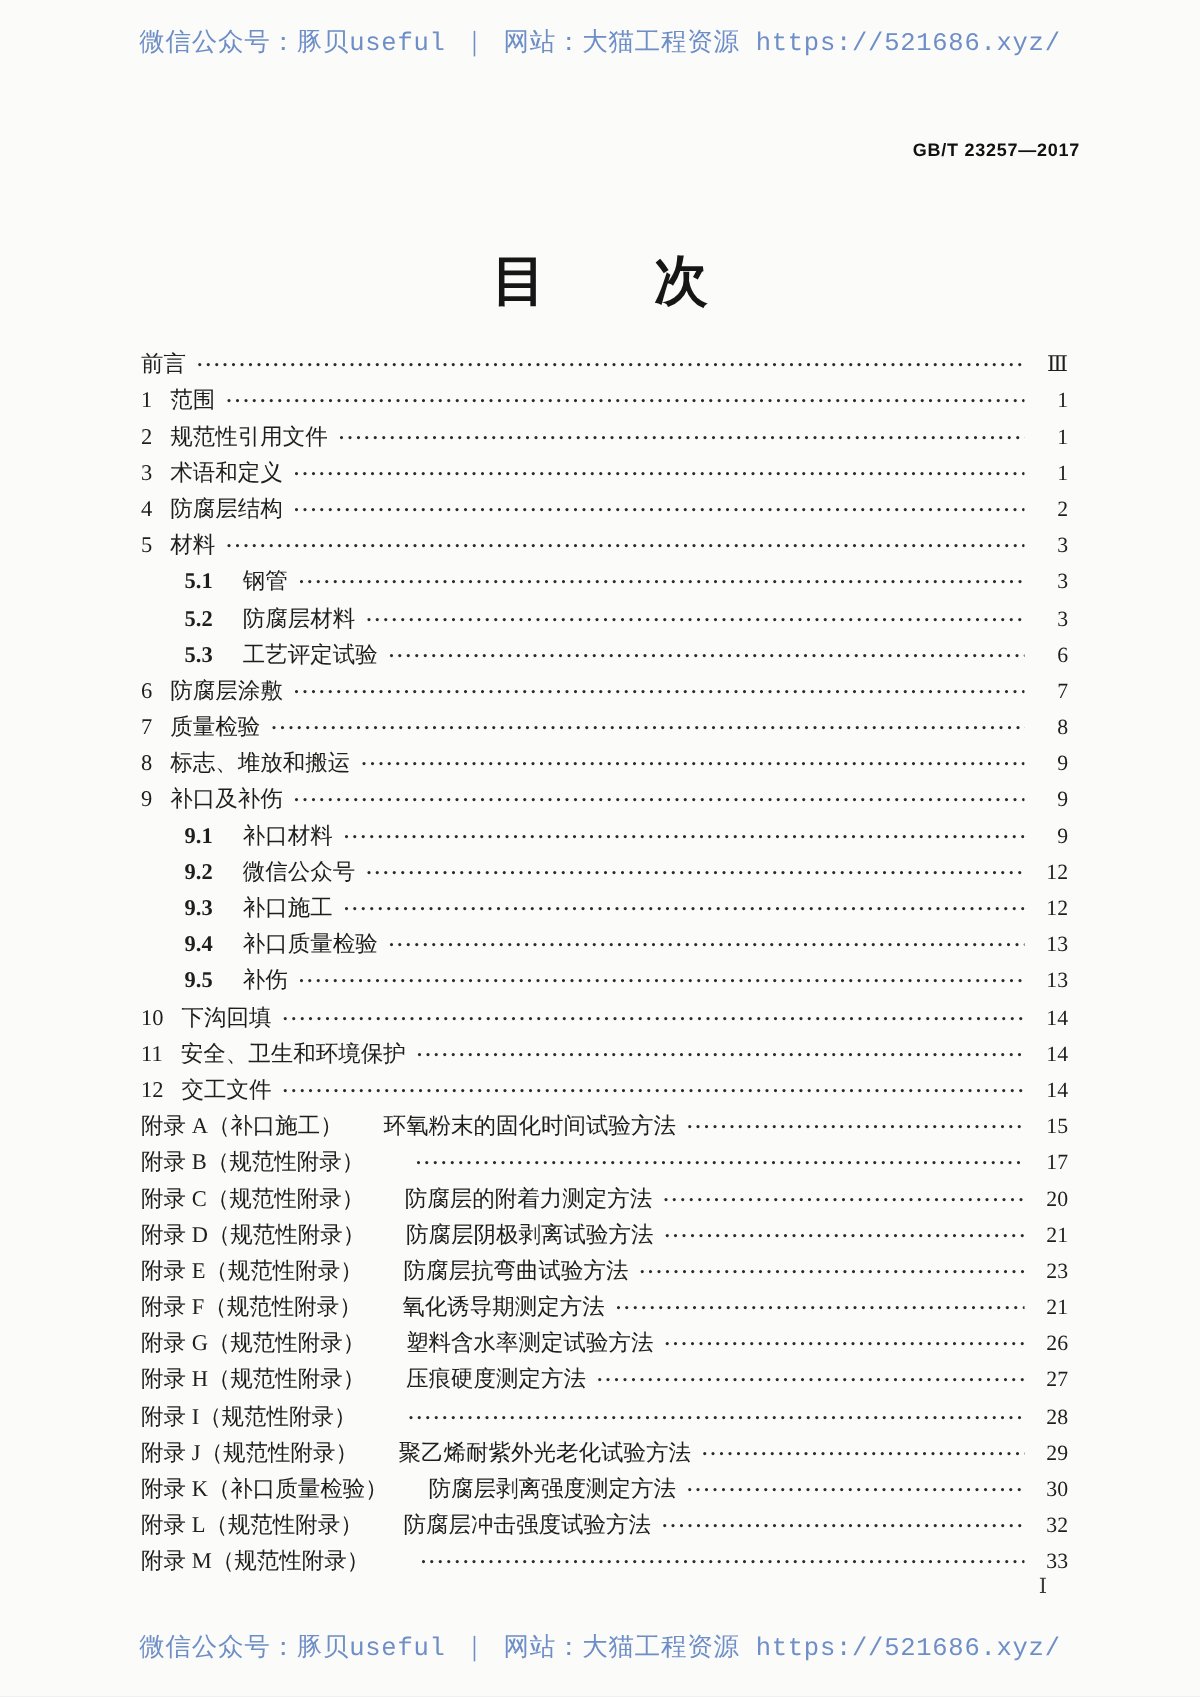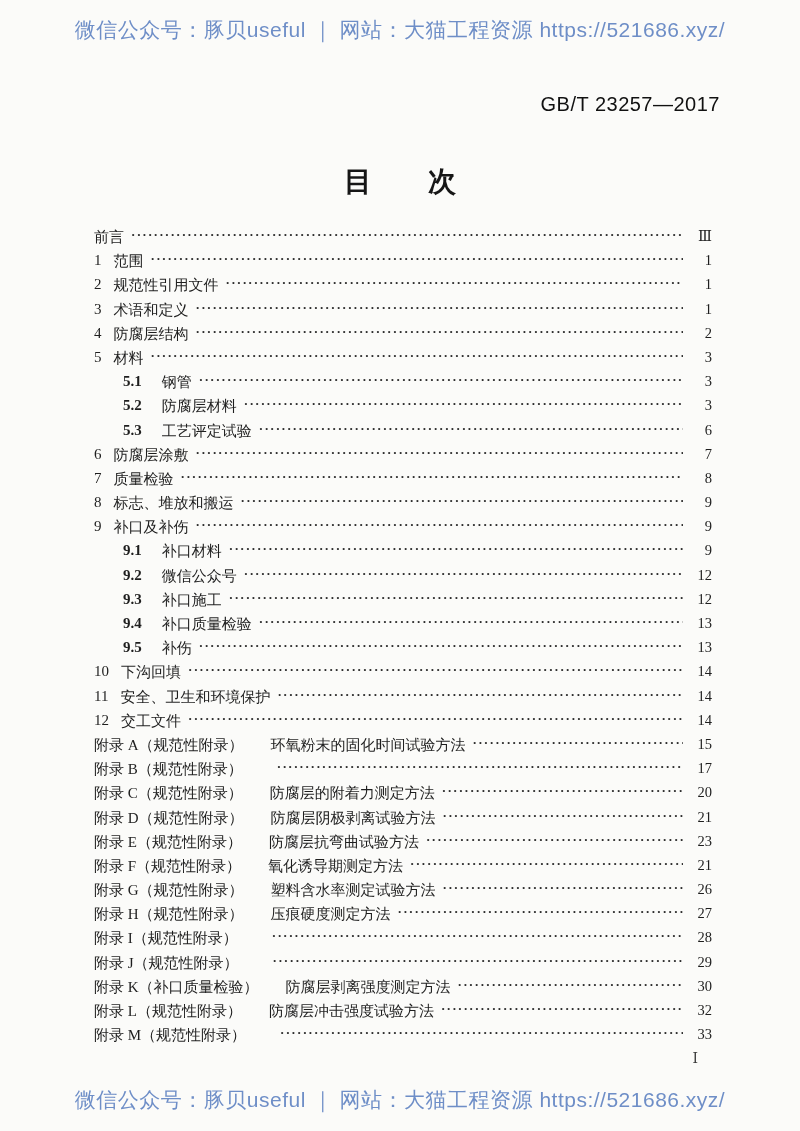--- a/index.html
+++ b/index.html
@@ -20,10 +20,10 @@
     position: absolute;
     left: 0; right: 0;
     text-align: center;
-    font-size: 21px;
+    font-size: 17px;
     letter-spacing: 0.5px;
     color: var(--wm-color, #6e8ec7);
-    font-family: Liberation Sans, sans-serif;
+    font-family: Liberation Mono, monospace;
   }
   .watermark.top { top: 16px; }
   .watermark.bottom { top: 1086px; }

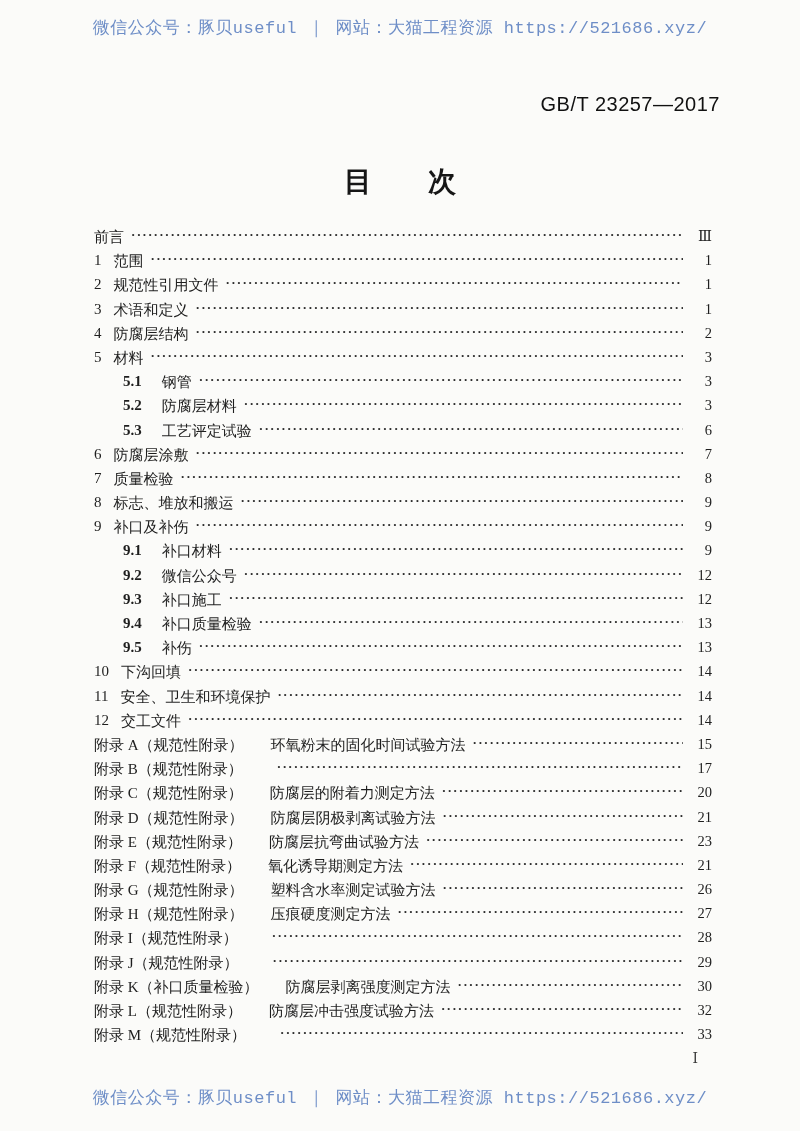--- a/index.html
+++ b/index.html
@@ -32,8 +32,8 @@
     position: absolute;
     top: 93px;
     right: 80px;
-    font-size: 20px;
-    font-weight: normal;
+    font-size: 12px;
+    font-weight: bold;
     font-family: "Liberation Sans", "DejaVu Sans", sans-serif;
     letter-spacing: 0.5px;
     color: #111;

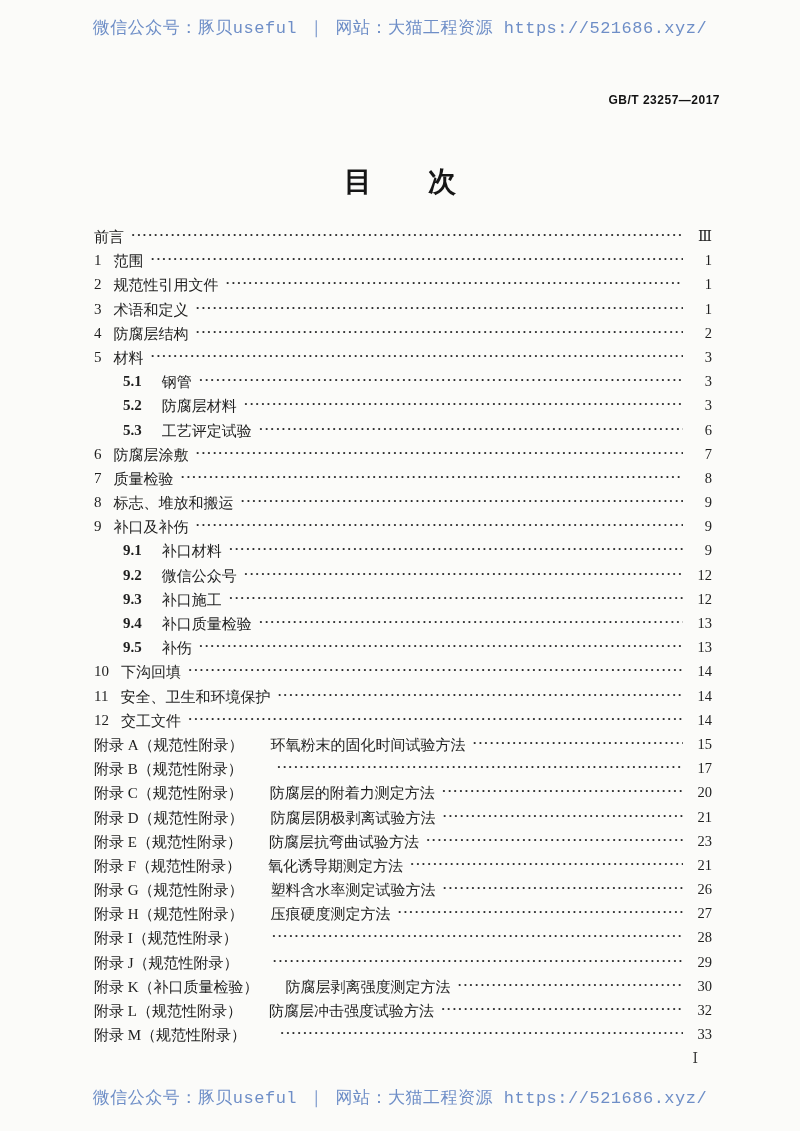--- a/index.html
+++ b/index.html
@@ -44,7 +44,7 @@
     top: 163px;
     left: 0; right: 0;
     text-align: center;
-    font-size: 28px;
+    font-size: 36px;
     font-weight: bold;
     color: #161616;
   }

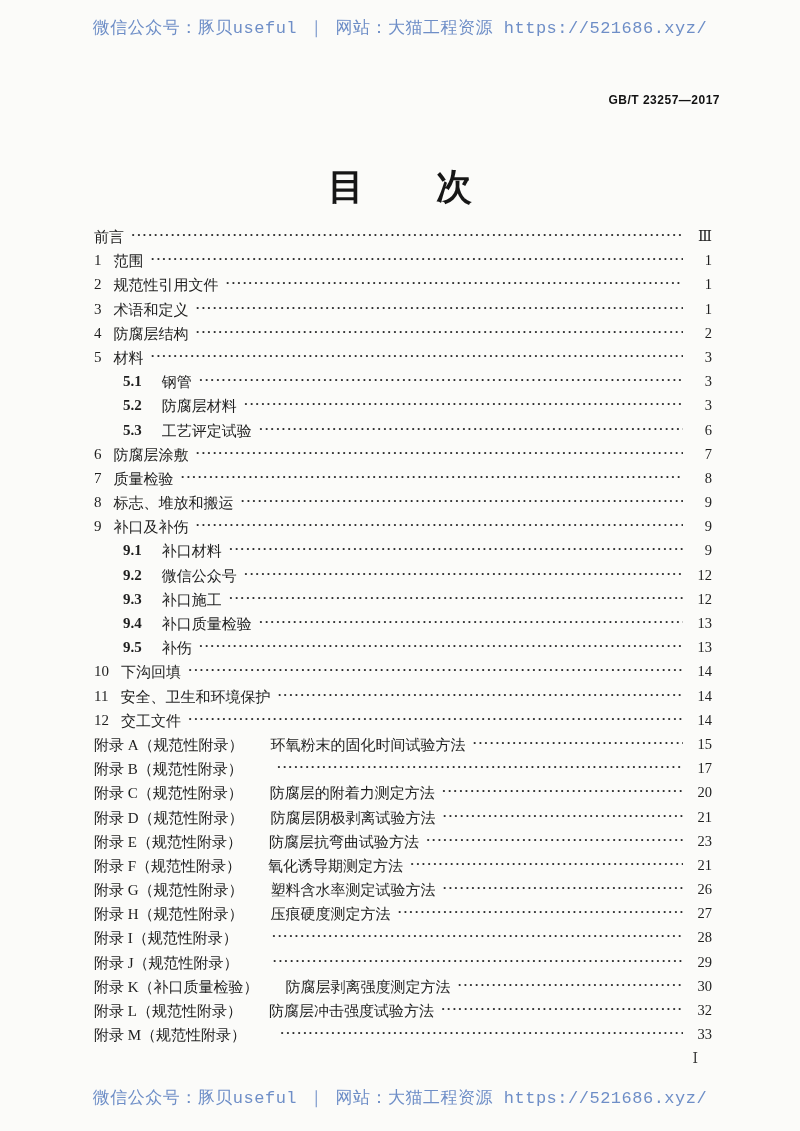--- a/index.html
+++ b/index.html
@@ -58,7 +58,7 @@
 
   .toc-row {
     display: flex;
-    align-items: flex-start;
+    align-items: flex-end;
     height: 24.2px;
     font-size: 15px;
     white-space: nowrap;

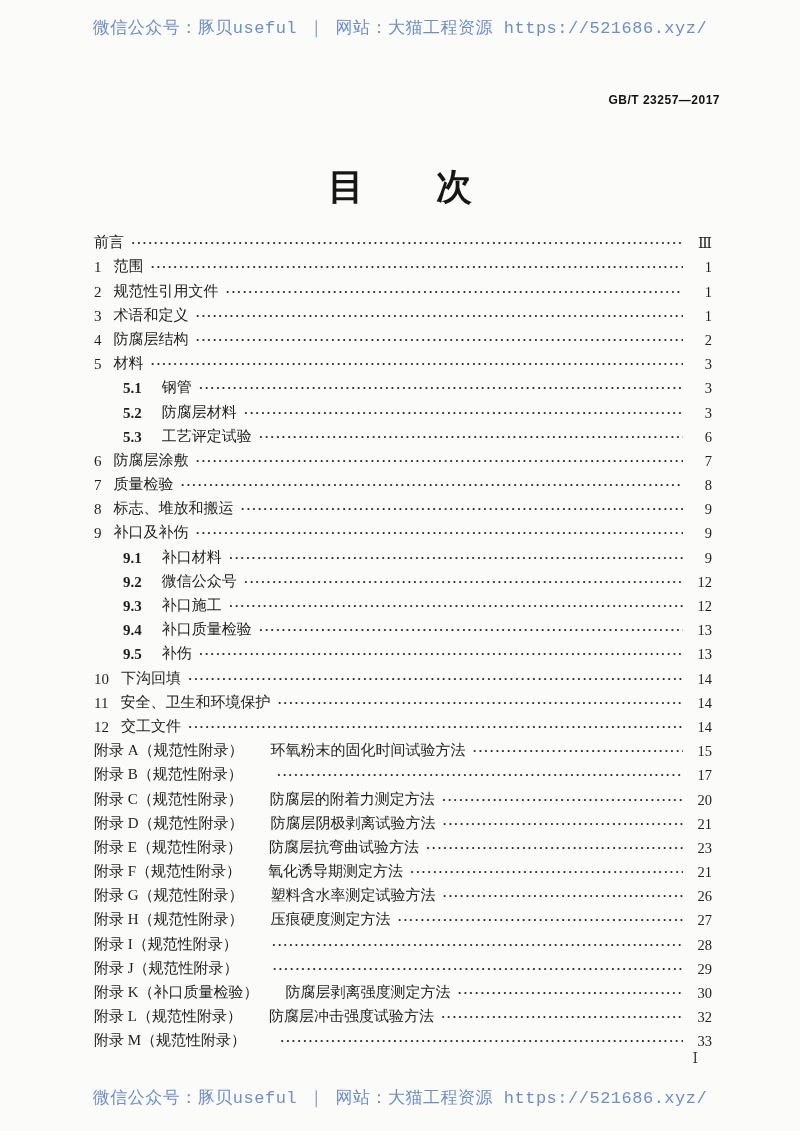--- a/index.html
+++ b/index.html
@@ -239,7 +239,7 @@
       <span class="pg">14</span>
     </div>
       <div class="toc-row appendix">
-      <span class="num">附录 A（规范性附录）</span>
+      <span class="num">附录 A（补口施工）</span>
       <span class="label">环氧粉末的固化时间试验方法</span>
       <span class="leader">············································································································································································································································································································</span>
       <span class="pg">15</span>

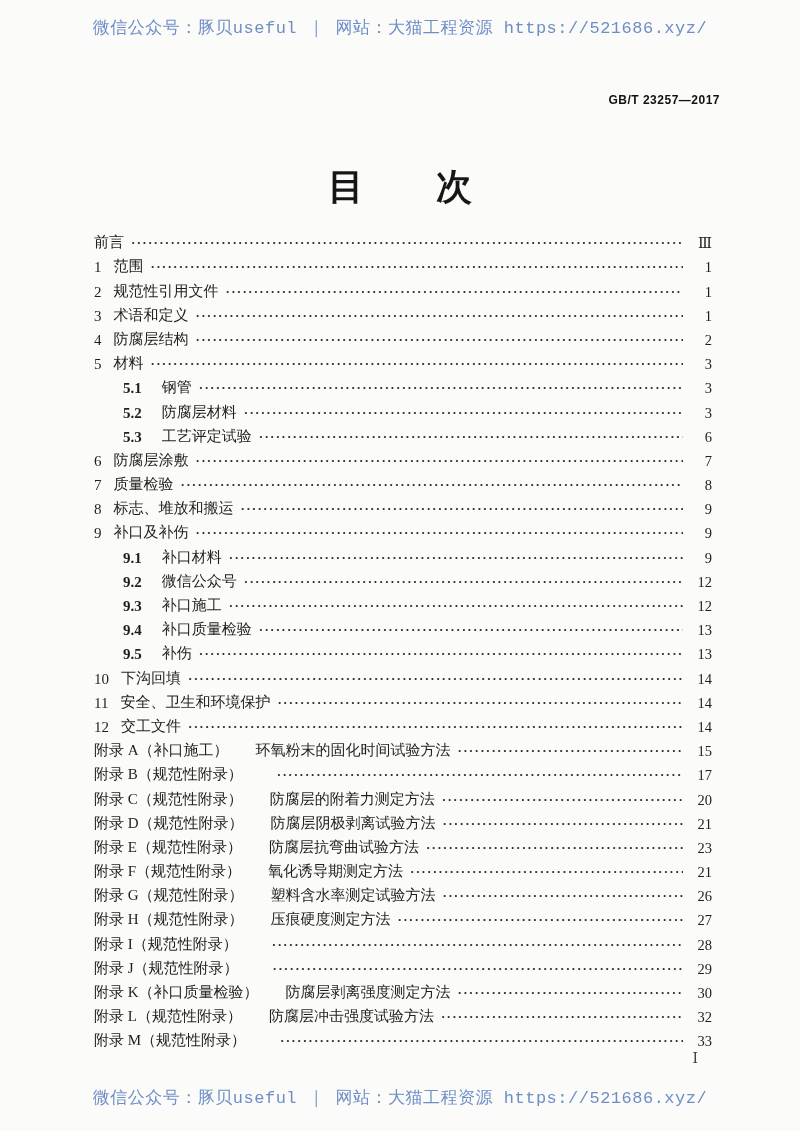--- a/index.html
+++ b/index.html
@@ -292,6 +292,7 @@
     </div>
       <div class="toc-row appendix">
       <span class="num">附录 J（规范性附录）</span>
+      <span class="label">聚乙烯耐紫外光老化试验方法</span>
       <span class="leader">············································································································································································································································································································</span>
       <span class="pg">29</span>
     </div>

